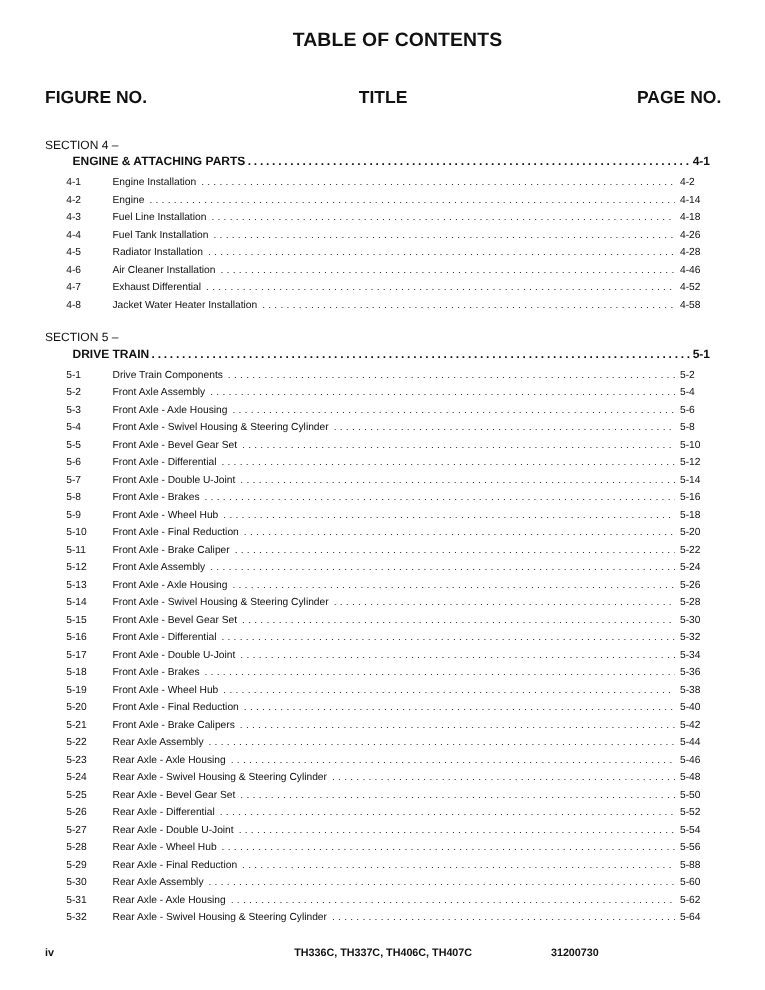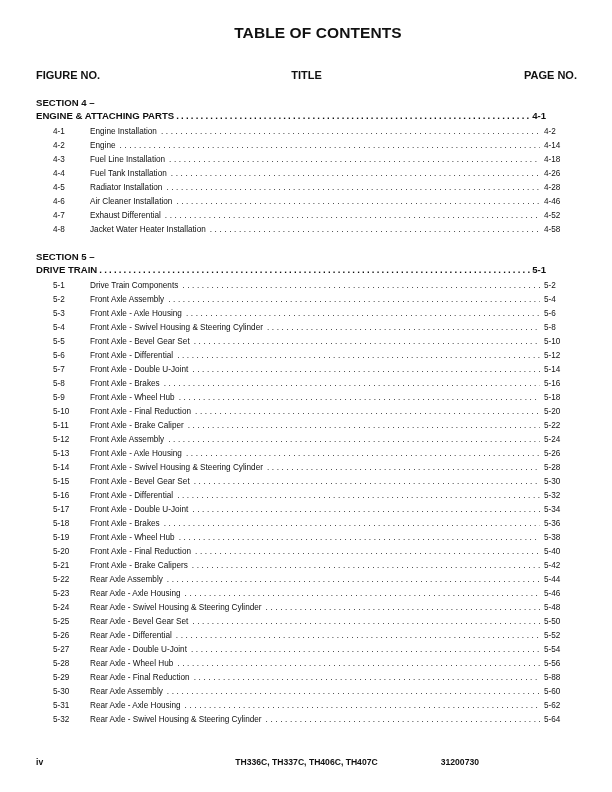--- a/index.html
+++ b/index.html
@@ -13,7 +13,7 @@
   }
   .col-headers {
     position: absolute; top: 69px; left: 36px; width: 541px; height: 12px;
-    font-weight: bold; font-size: 11px;
+    font-weight: bold; font-size: 14px;
   }
   .col-headers .h-fig { position: absolute; left: 0; top: 0; }
   .col-headers .h-title { position: absolute; left: 0; width: 541px; text-align: center; top: 0; }

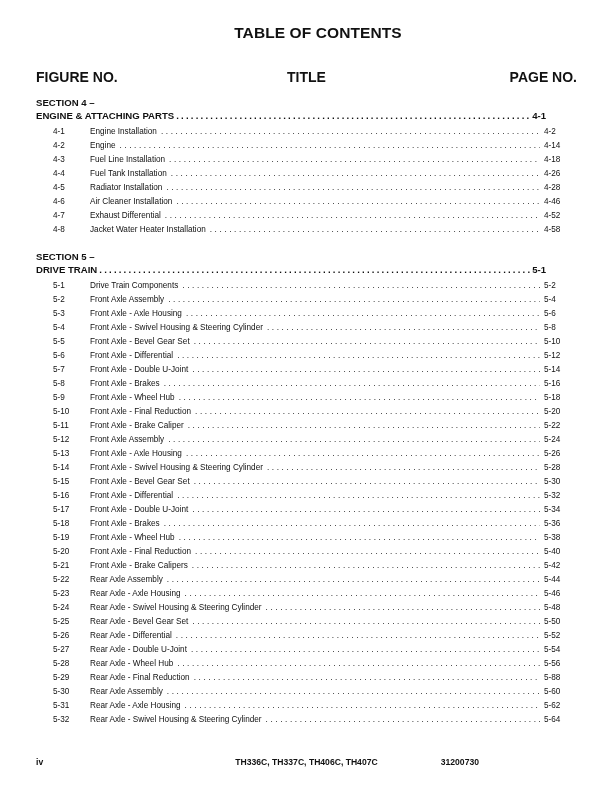--- a/index.html
+++ b/index.html
@@ -20,7 +20,7 @@
   .col-headers .h-page { position: absolute; right: 0; top: 0; }
 
   .section { position: absolute; left: 36px; width: 541px; }
-  .sec-head { font-weight: bold; font-size: 9.6px; height: 12px; line-height: 12px; }
+  .sec-head { font-weight: normal; font-size: 9.6px; height: 12px; line-height: 12px; margin-top: 14px; }
   .sec-title {
     display: flex; align-items: flex-start; font-weight: bold; font-size: 9.6px;
     margin-left: 0; width: 510px; height: 13px; line-height: 13px;

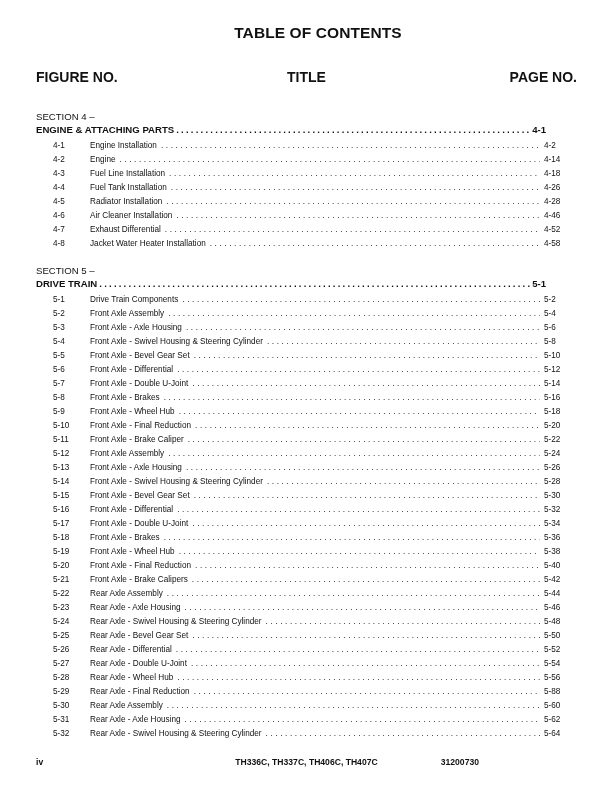--- a/index.html
+++ b/index.html
@@ -23,7 +23,7 @@
   .sec-head { font-weight: normal; font-size: 9.6px; height: 12px; line-height: 12px; margin-top: 14px; }
   .sec-title {
     display: flex; align-items: flex-start; font-weight: bold; font-size: 9.6px;
-    margin-left: 0; width: 510px; height: 13px; line-height: 13px;
+    margin-left: 22px; width: 510px; height: 13px; line-height: 13px;
   }
   .sec-title .t { white-space: nowrap; }
   .sec-title .dots {

